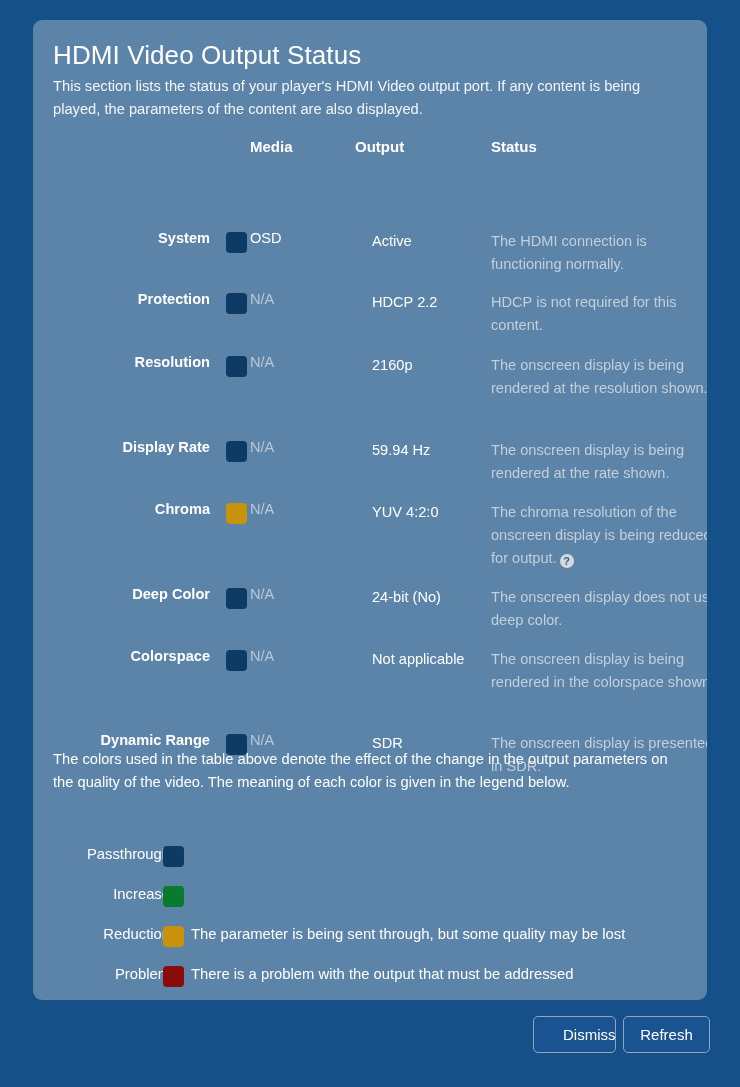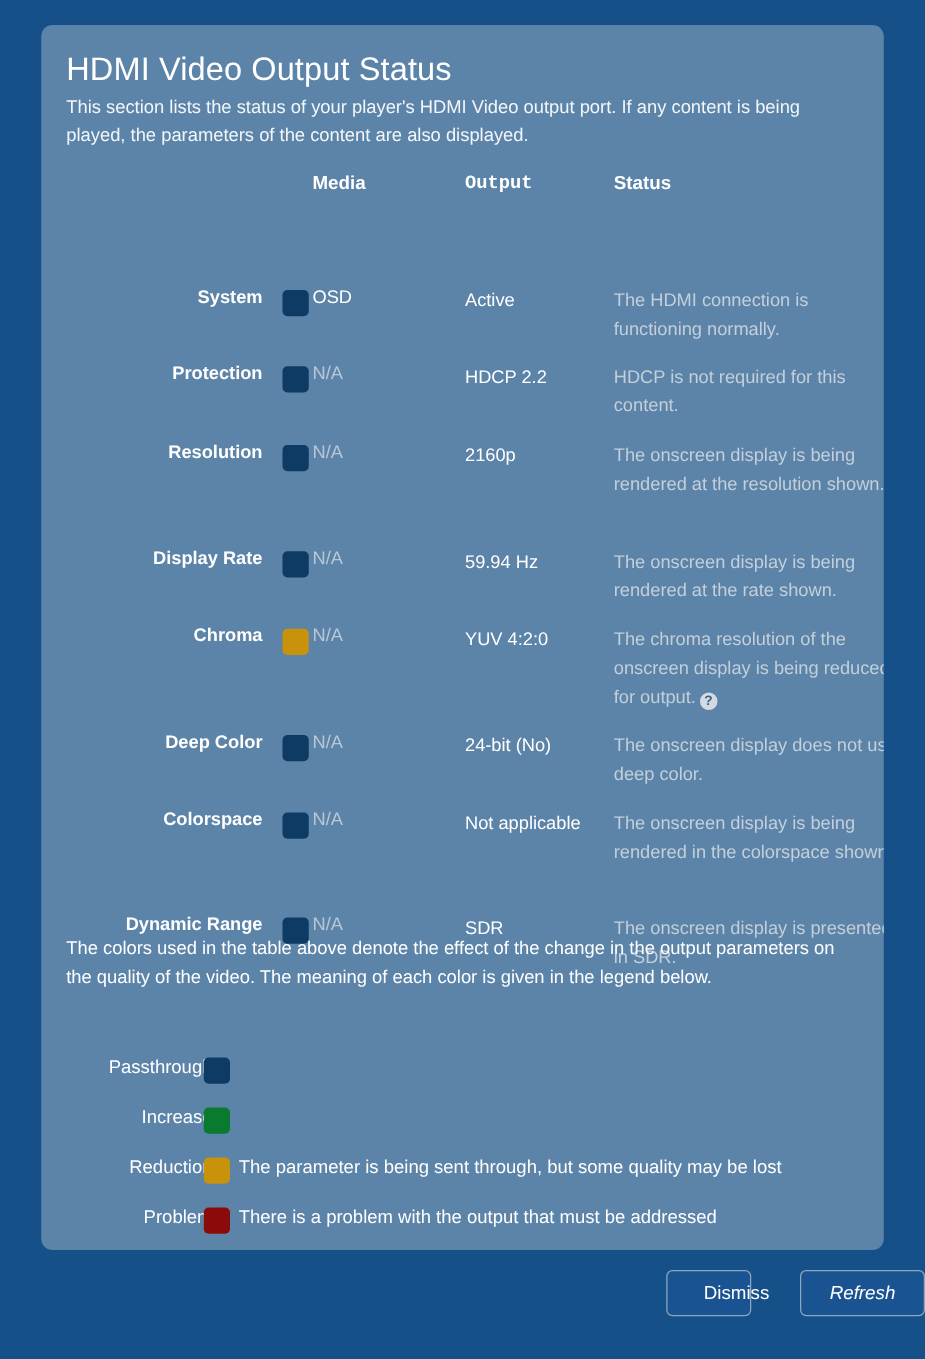--- a/index.html
+++ b/index.html
@@ -75,7 +75,7 @@
     color: #ffffff;
   }
   .th-media  { left: 189px; }
-  .th-output { left: 311px; font-family: Liberation Mono, monospace; }
+  .th-output { left: 294px; }
   .th-status { left: 430px; }
 
   .trow {

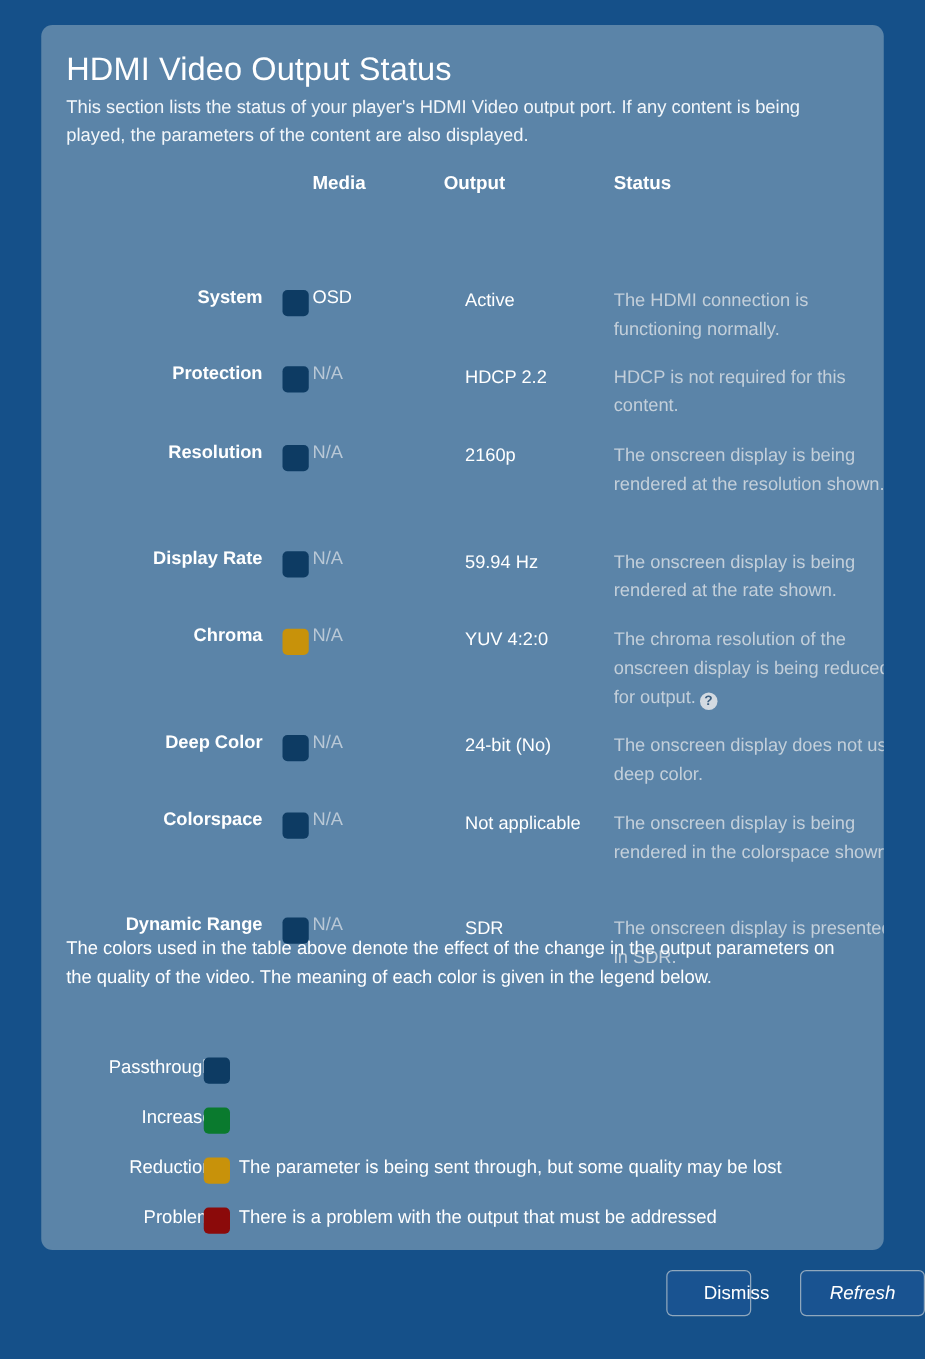--- a/index.html
+++ b/index.html
@@ -217,7 +217,7 @@
     line-height: 35px;
     text-align: center;
   }
-  .btn-dismiss { left: 533px; width: 68px; padding-left: 29px; }
+  .btn-dismiss { left: 533px; width: 83px; padding-left: 29px; }
   .btn-refresh { left: 640px; width: 100px; font-style: italic; }
 </style>
 </head>

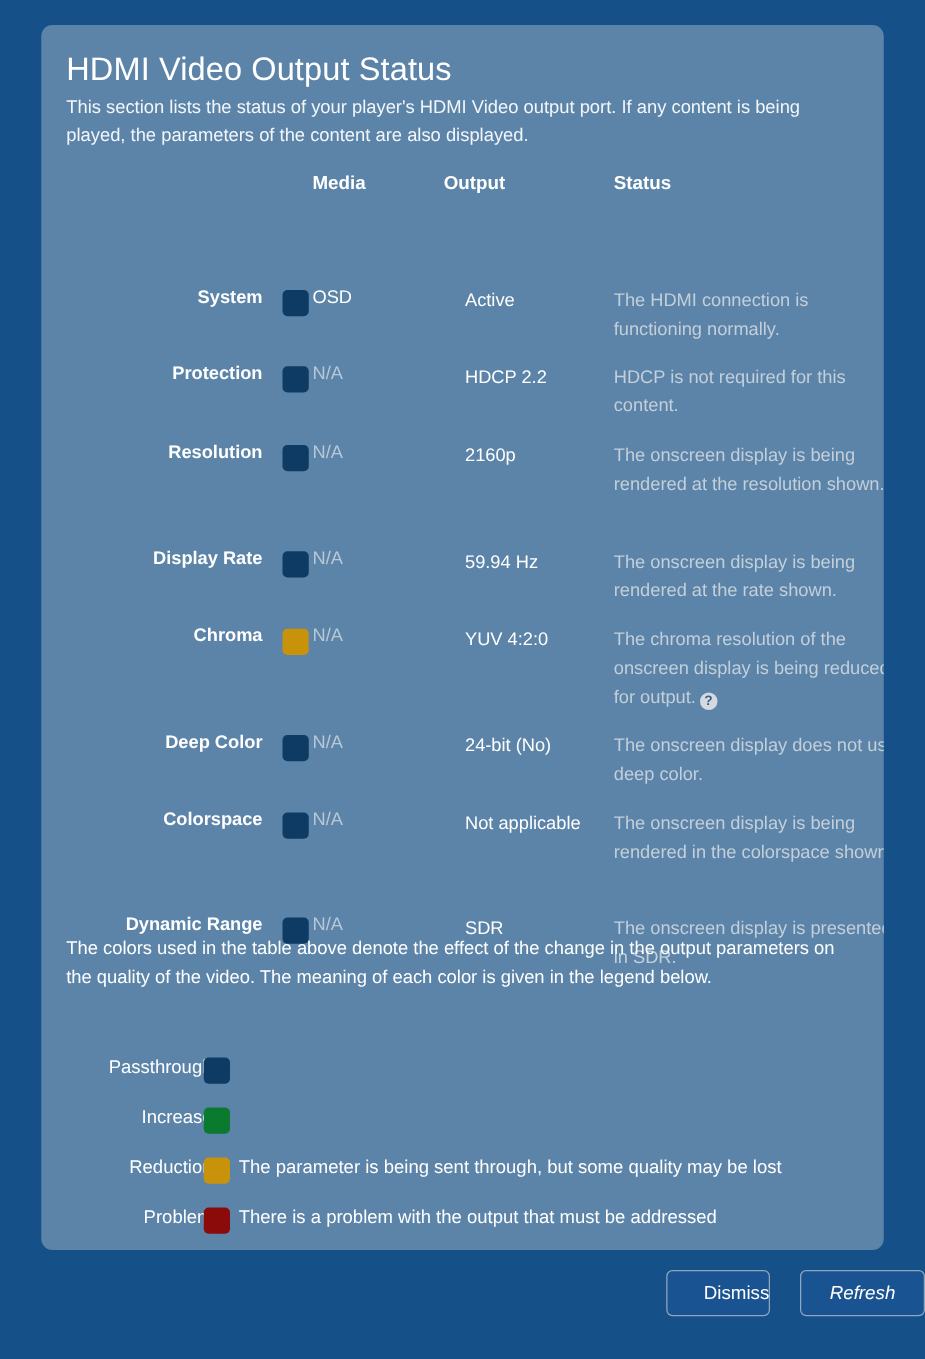--- a/index.html
+++ b/index.html
@@ -218,7 +218,7 @@
     text-align: center;
   }
   .btn-dismiss { left: 533px; width: 83px; padding-left: 29px; }
-  .btn-refresh { left: 640px; width: 100px; font-style: italic; }
+  .btn-refresh { left: 623px; width: 87px; }
 </style>
 </head>
 <body>

